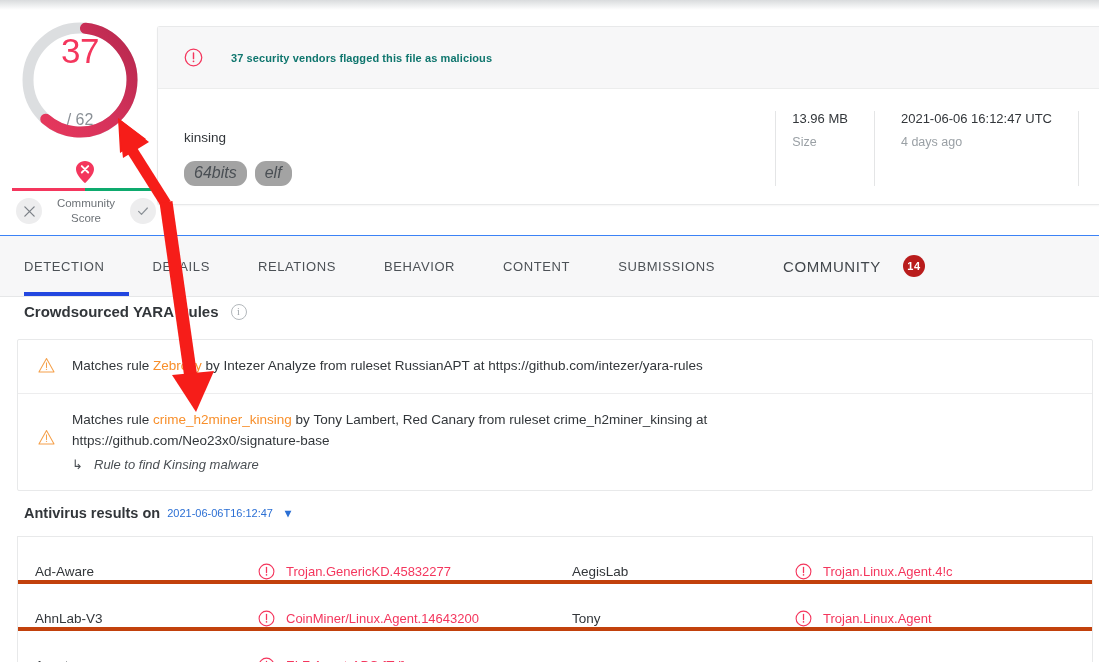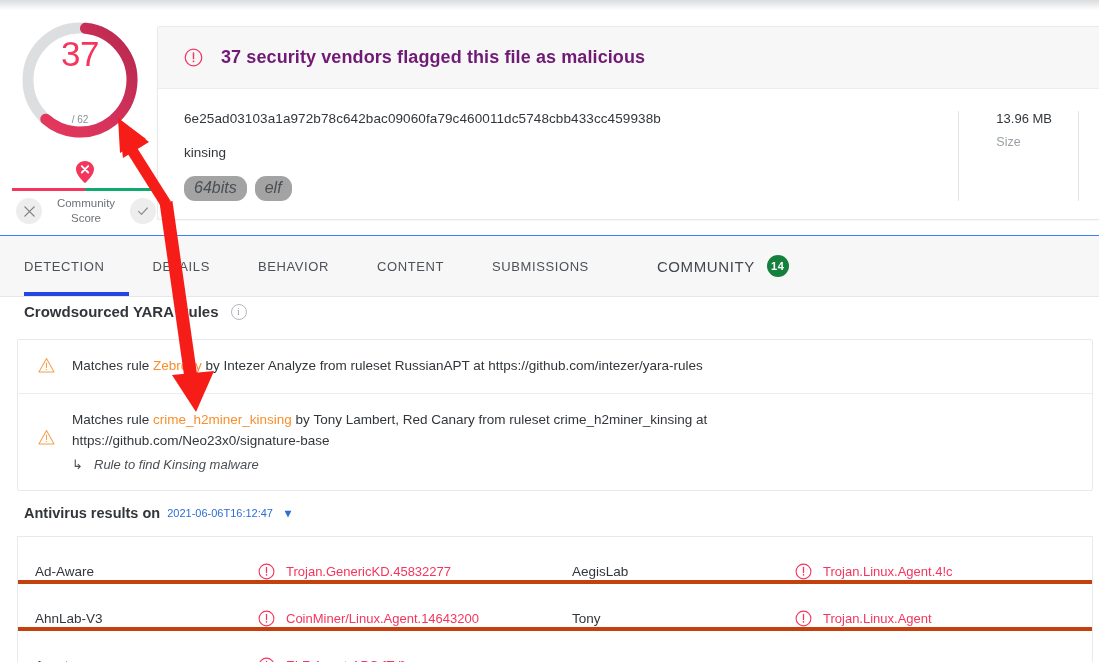--- a/index.html
+++ b/index.html
@@ -139,10 +139,10 @@
     box-sizing: border-box;
   }
   .banner-text {
-    font-size: 18px;
+    font-size: 11px;
     font-weight: bold;
-    color: #701a75;
-    margin-left: 18px;
+    color: #0f766e;
+    margin-left: 28px;
     letter-spacing: 0.1px;
   }
   .file-row {

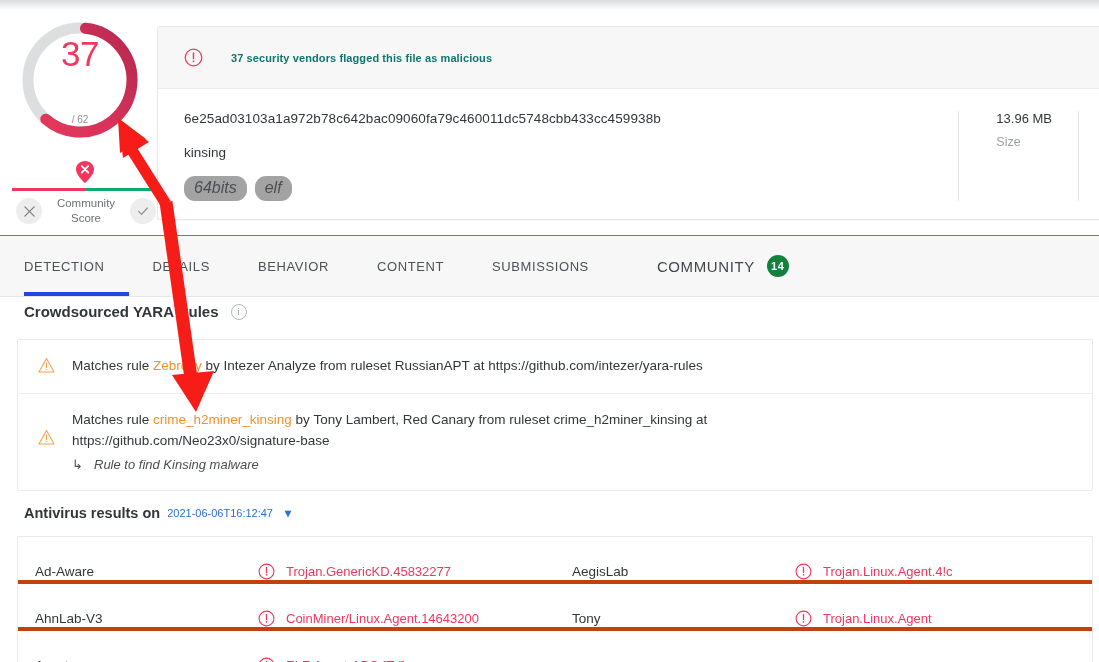--- a/index.html
+++ b/index.html
@@ -60,7 +60,7 @@
     letter-spacing: -0.5px;
   }
   .gauge-den {
-    font-size: 10px;
+    font-size: 16px;
     color: #8a9096;
     margin-top: 8px;
     line-height: 1;

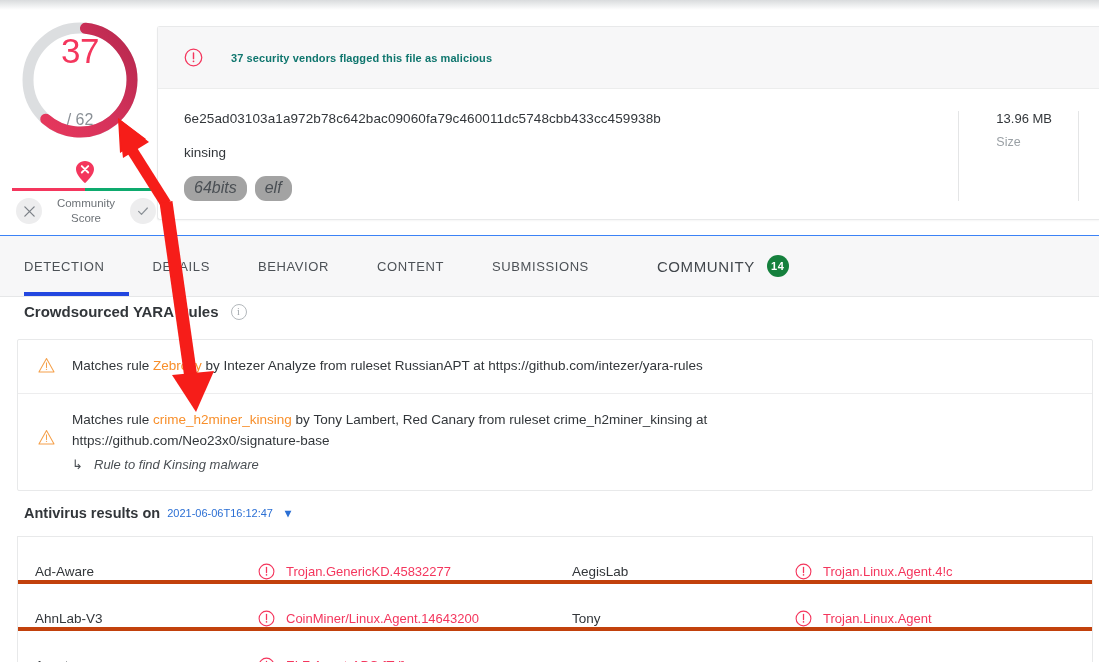--- a/index.html
+++ b/index.html
@@ -435,7 +435,6 @@
 
     <div class="file-row">
       <div class="file-main">
-        <div class="file-hash">6e25ad03103a1a972b78c642bac09060fa79c460011dc5748cbb433cc459938b</div>
         <div class="file-name">kinsing</div>
         <div class="tags">
           <span class="tag">64bits</span>

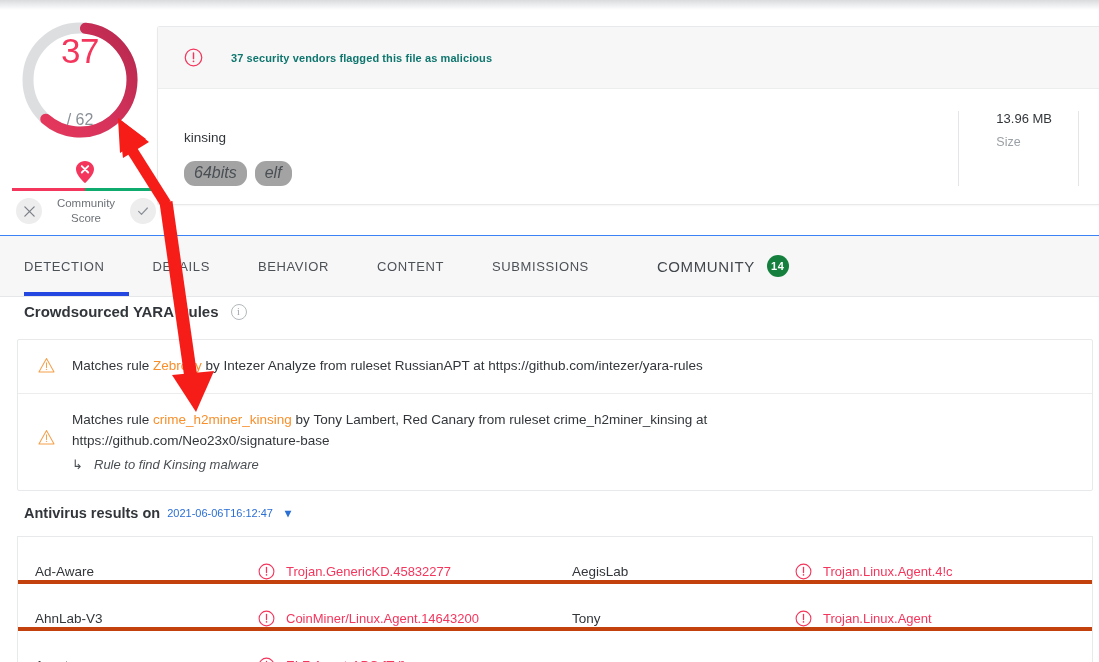--- a/index.html
+++ b/index.html
@@ -176,7 +176,7 @@
     border-left: 1px solid #e4e5e6;
     min-height: 56px;
   }
-  .meta-col.first { padding-left: 37px; }
+  .meta-col.first { padding-left: 16px; }
   .meta-val { font-size: 13px; color: #32363a; }
   .meta-sub { font-size: 12.5px; color: #9aa0a5; margin-top: 9px; }
   .meta-spacer { flex: 0 0 21px; border-left: 1px solid #e4e5e6; }

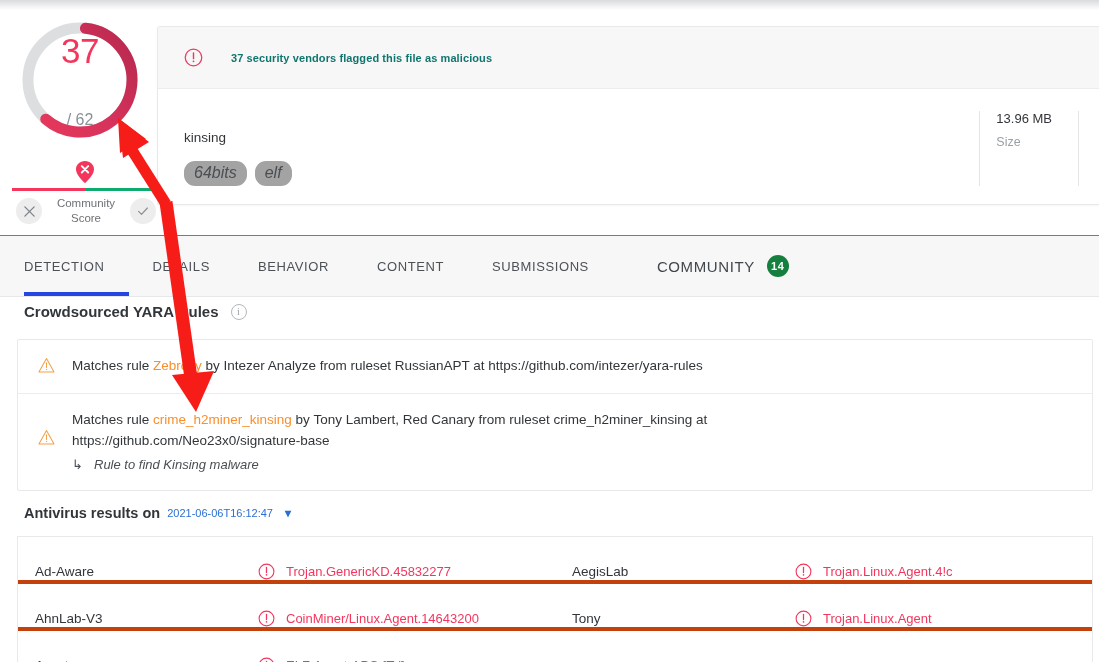--- a/index.html
+++ b/index.html
@@ -445,6 +445,10 @@
         <div class="meta-val">13.96 MB</div>
         <div class="meta-sub">Size</div>
       </div>
+      <div class="meta-col">
+        <div class="meta-val">2021-06-06 16:12:47 UTC</div>
+        <div class="meta-sub">4 days ago</div>
+      </div>
       <div class="meta-spacer"></div>
     </div>
 

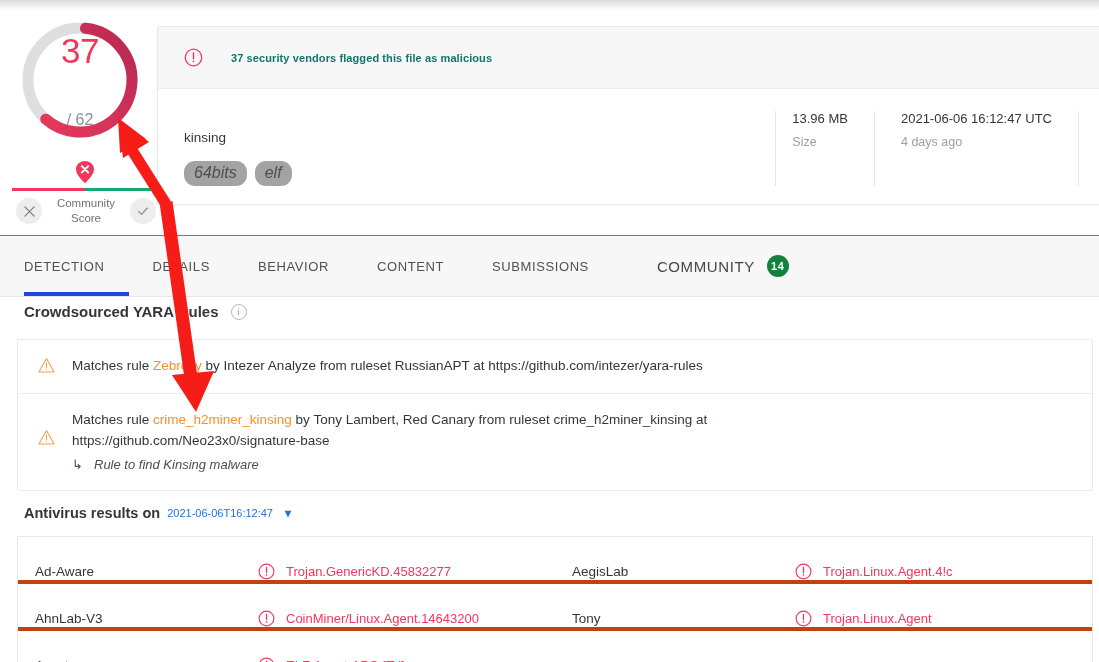--- a/index.html
+++ b/index.html
@@ -465,6 +465,9 @@
       <span>DETAILS</span>
     </div>
     <div class="tab">
+      <span>RELATIONS</span>
+    </div>
+    <div class="tab">
       <span>BEHAVIOR</span>
     </div>
     <div class="tab">

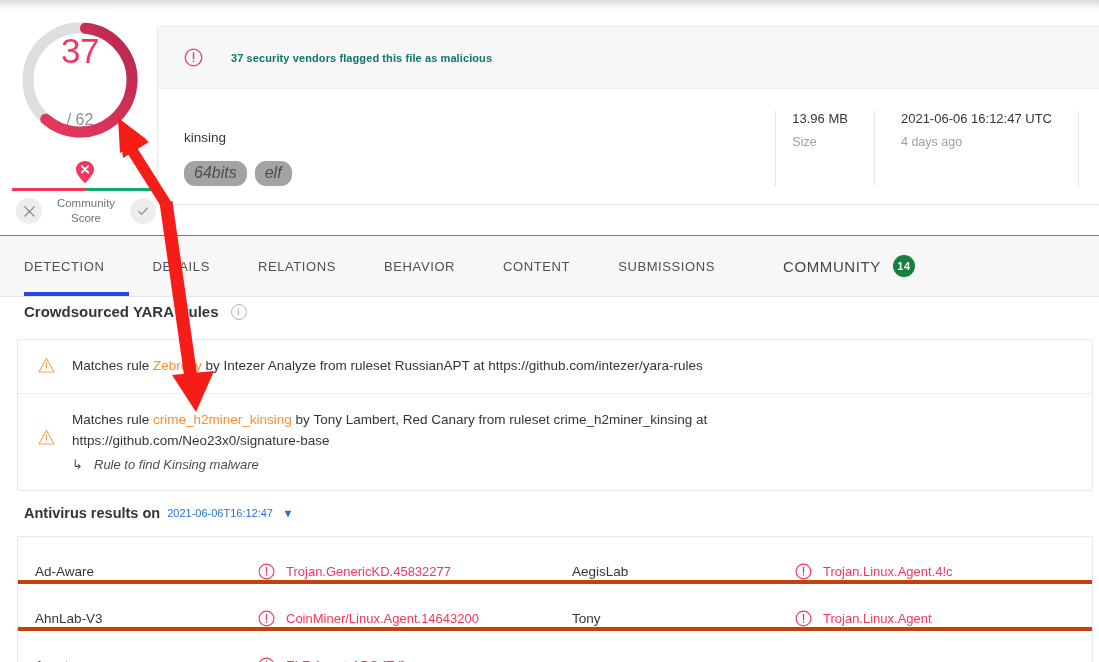--- a/index.html
+++ b/index.html
@@ -224,10 +224,10 @@
     padding-left: 44px;
   }
   .tab-badge {
-    margin-left: 12px;
+    margin-left: 22px;
     width: 22px; height: 22px;
     border-radius: 50%;
-    background: #15803d;
+    background: #b91c1c;
     color: #ffffff;
     font-size: 11px;
     display: flex;

